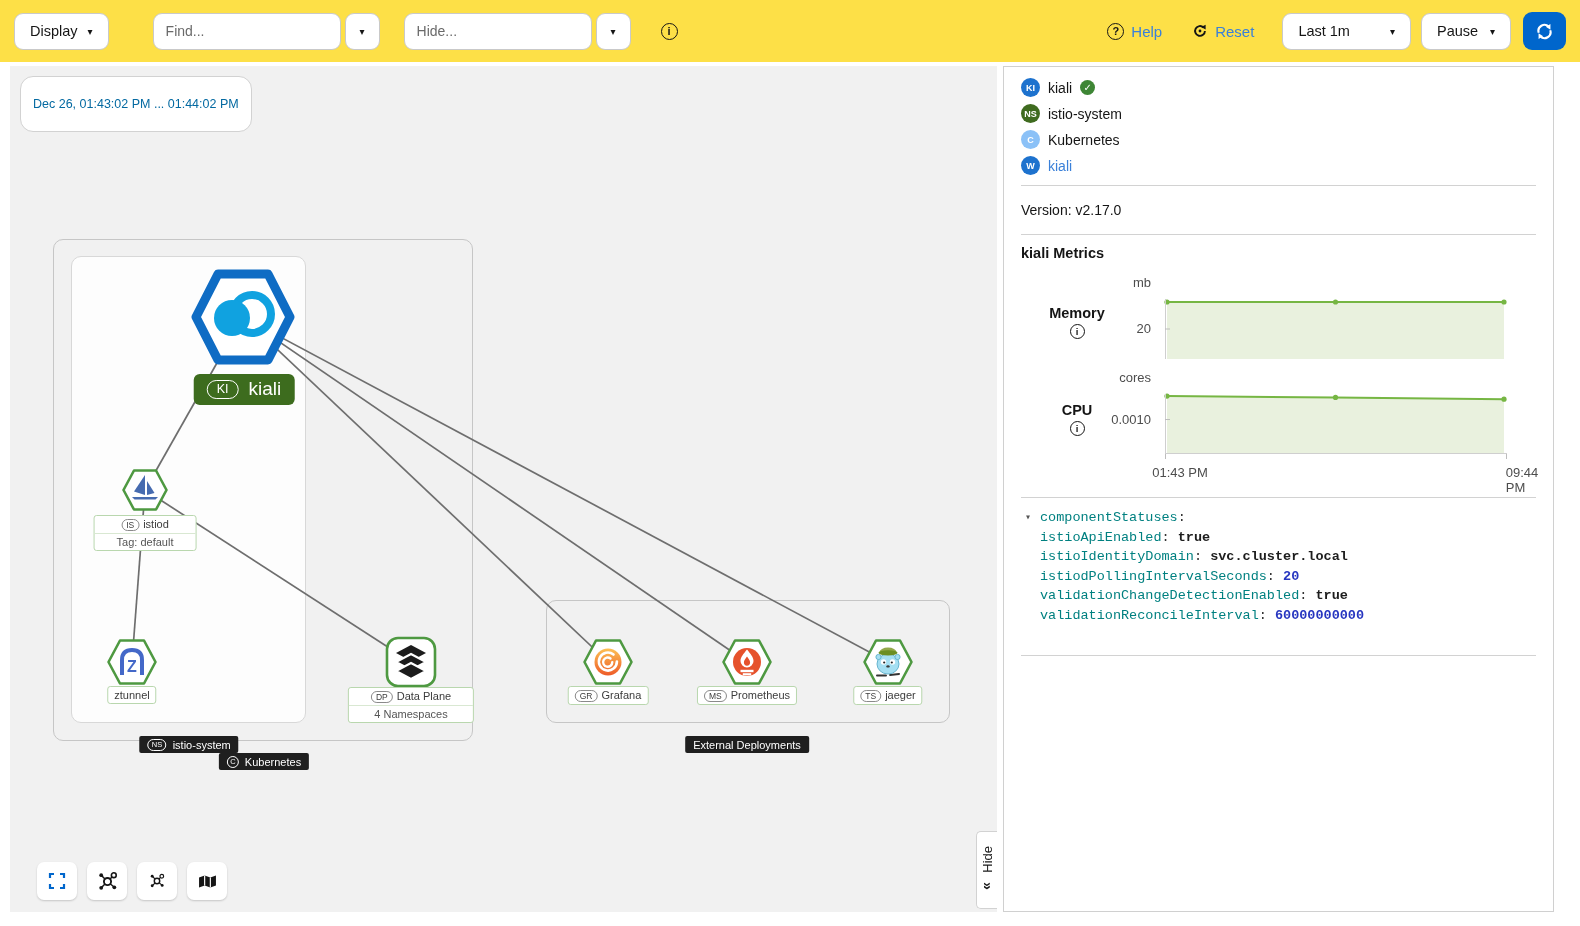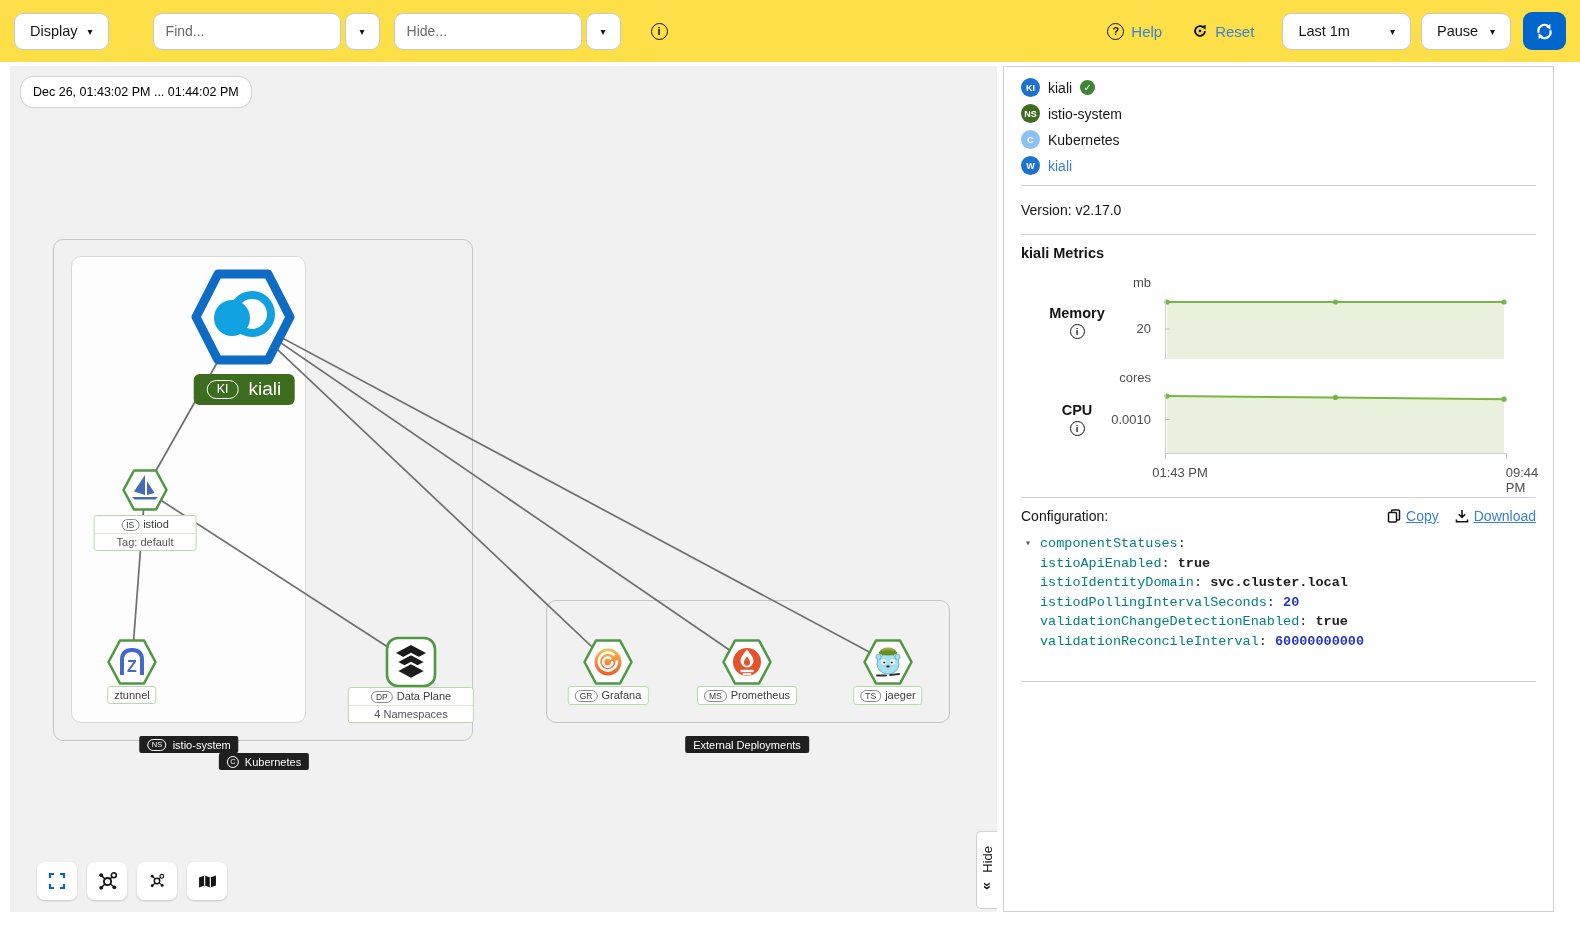--- a/index.html
+++ b/index.html
@@ -112,7 +112,7 @@
   <button class="caret-btn" style="margin-right:8px;">
     <span class="caret">▾</span>
   </button>
-  <input class="text-input" style="margin-left: 6px;" placeholder="Hide...">
+  <input class="text-input" style="margin-left: 16px;" placeholder="Hide...">
   <button class="caret-btn" style="margin-right:30px;">
     <span class="caret">▾</span>
   </button>

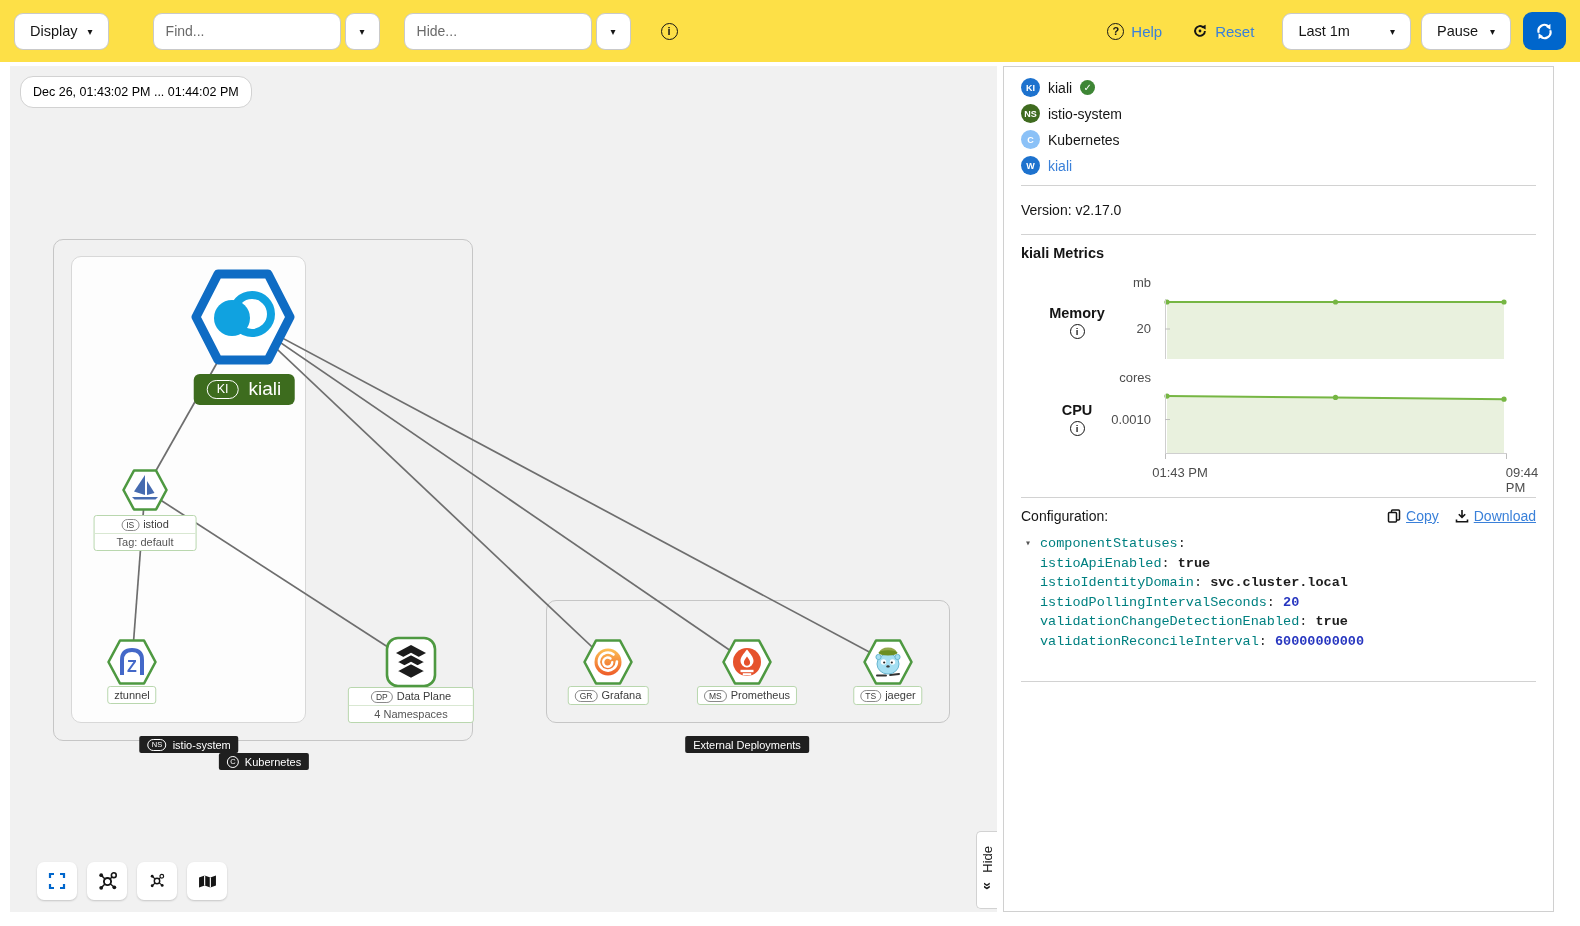--- a/index.html
+++ b/index.html
@@ -30,7 +30,7 @@
   
   .graph-panel{position:absolute;left:10px;top:66px;width:987px;height:846px;background:#f1f1f1;overflow:hidden;}
   .time-badge{position:absolute;left:10px;top:10px;z-index:6;background:#fff;border:1px solid #d2d2d2;
-    border-radius:13px;padding:8px 12px;font-size:12.5px;color:#000000;}
+    border-radius:13px;padding:20px 12px;font-size:12.5px;color:#0369a1;}
   .group-box{position:absolute;border:1.5px solid #c6c6c6;border-radius:10px;box-sizing:border-box;z-index:1;}
   .group-box.ns{background:#fdfdfd;border-color:#d8d8d8;z-index:1;}
   #edges-svg{position:absolute;left:0;top:0;z-index:2;}

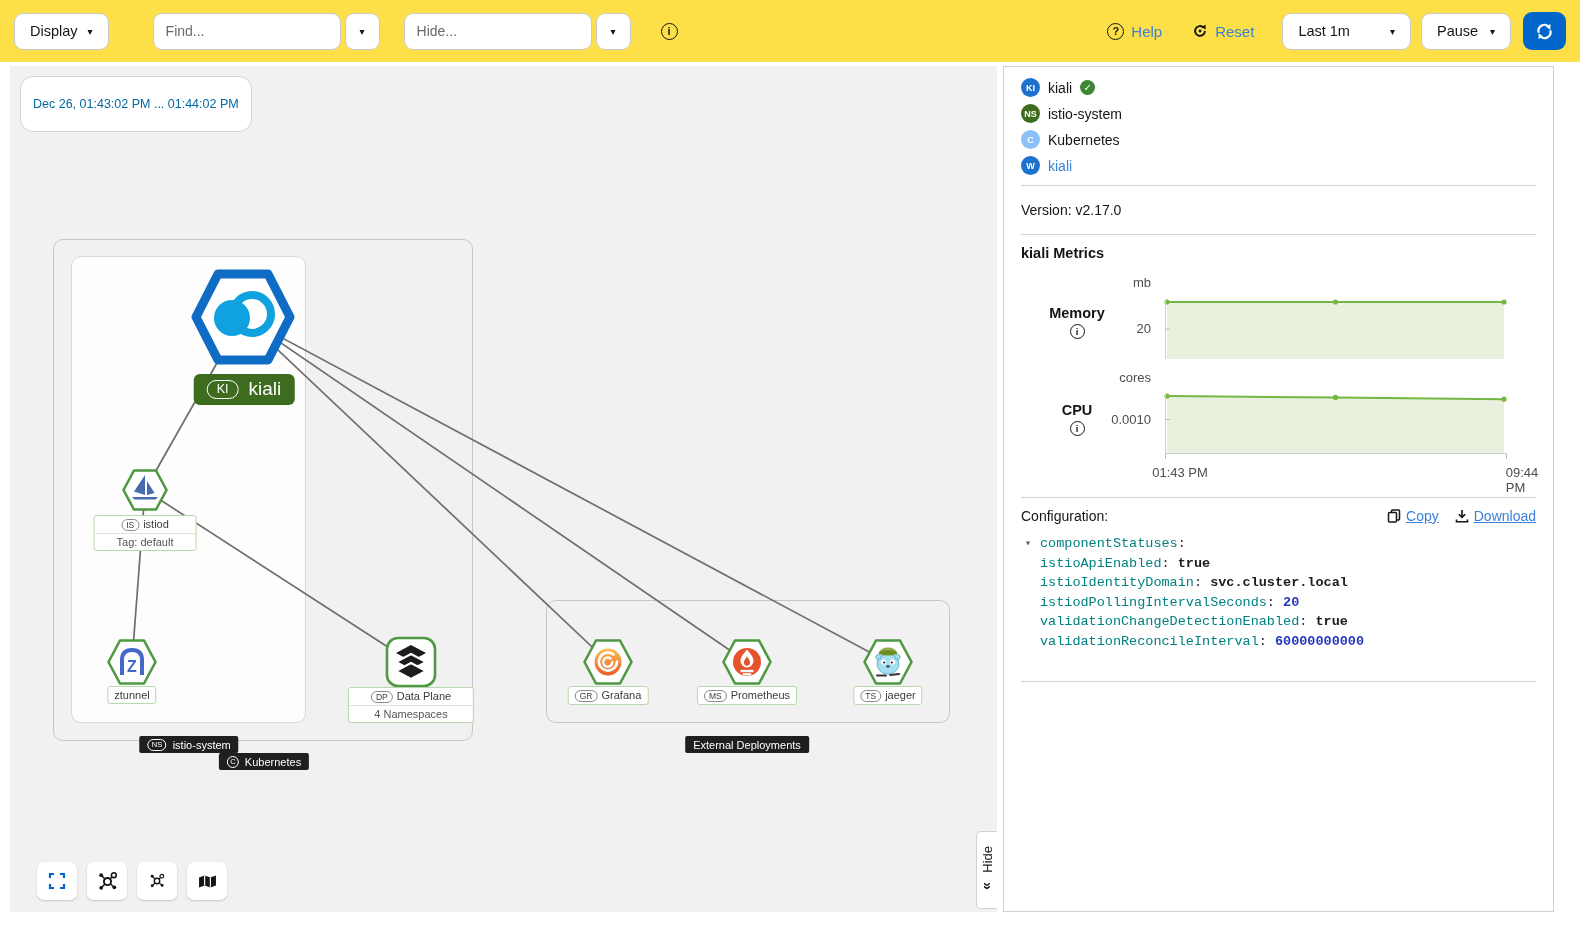--- a/index.html
+++ b/index.html
@@ -399,25 +399,6 @@
 
     <hr class="sp-divider">
 
-    <div class="config-row">
-      <span>Configuration:</span>
-      <span class="config-actions">
-        <span class="cfg-action">
-          <svg width="14" height="14" viewBox="0 0 14 14">
-            <rect x="4.5" y="1" width="8" height="10" rx="1" stroke="#151515" stroke-width="1.5" fill="#fff"></rect>
-            <rect x="1.5" y="3.5" width="8" height="9.5" rx="1" stroke="#151515" stroke-width="1.5" fill="#fff"></rect>
-          </svg>
-          <a class="link u">Copy</a>
-        </span>
-        <span class="cfg-action">
-          <svg width="14" height="14" viewBox="0 0 14 14">
-            <path d="M7 1 v7 M3.8 5.2 7 8.4 l3.2 -3.2" stroke="#151515" stroke-width="1.6" fill="none"></path>
-            <path d="M1.5 10.5 v2.2 h11 v-2.2" stroke="#151515" stroke-width="1.6" fill="none"></path>
-          </svg>
-          <a class="link u">Download</a>
-        </span>
-      </span>
-    </div>
 
     <div class="yaml" id="config-yaml">
         <div class="yaml-line" style="padding-left: 15px;"><span class="yaml-caret">▾</span><span class="yaml-key">componentStatuses</span><span class="yaml-colon">:</span></div>

